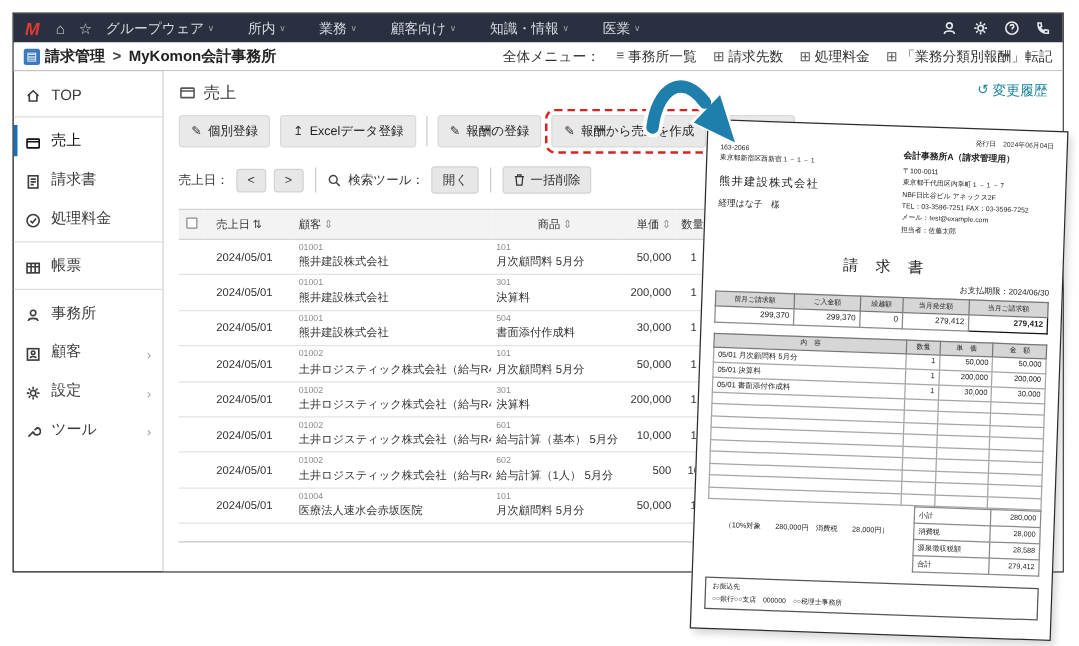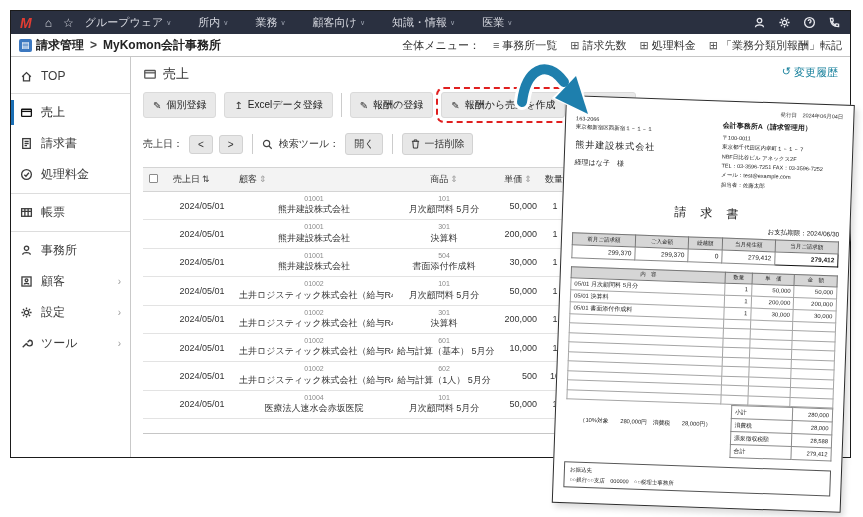--- a/index.html
+++ b/index.html
@@ -38,7 +38,7 @@
   .sidebar { width:120px; border-right:1px solid #c9c9c9; padding-top:2px; font-size:12px; flex:0 0 auto; }
   .sb-group { border-top:1px solid #ddd; margin-top:3px; padding-top:3px; }
   .sb-group:first-child { border-top:none; margin-top:0; }
-  .sb-item { display:flex; align-items:center; gap:8px; padding:7px 9px; position:relative;
+  .sb-item { display:flex; align-items:flex-end; gap:8px; padding:7px 9px; position:relative;
              color:#3c3c3c; cursor:pointer; }
   .sb-item.active { color:#111; }
   .sb-item.active::before { content:""; position:absolute; left:0; top:3px; bottom:3px; width:3px; background:#1b6fb5; }

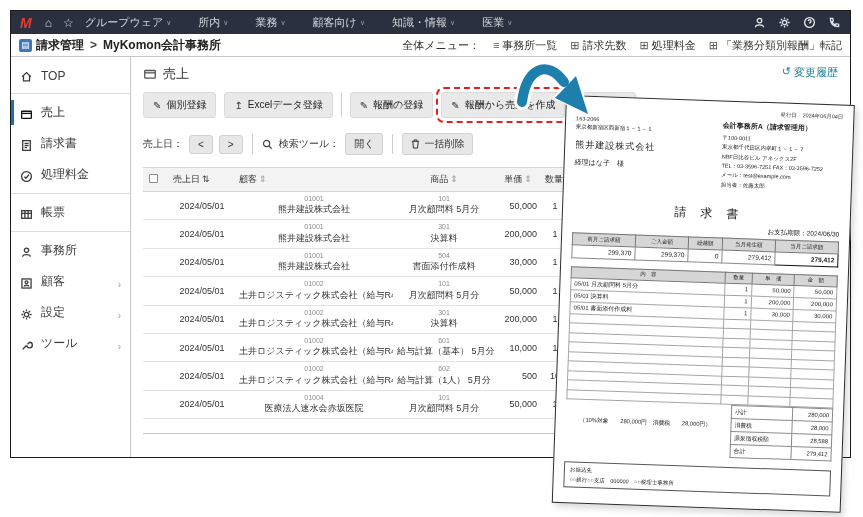--- a/index.html
+++ b/index.html
@@ -355,7 +355,7 @@
                 <th style="text-align:left;padding-left:10px;"><span>売上日</span><span class="sort on">⇅</span></th>
                 <th style="text-align:left;"><span>顧客</span><span class="sort ">⇕</span></th>
                 <th style="text-align:center;"><span>商品</span><span class="sort ">⇕</span></th>
-                <th style=""><span>単価</span><span class="sort ">⇕</span></th>
+                <th style="text-align:right;"><span>単価</span><span class="sort ">⇕</span></th>
                 <th style="text-align:center;"><span>数量</span><span class="sort ">⇕</span></th>
                 <th style="text-align:center;"><span></span><span class="sort ">⇕</span></th>
               </tr>

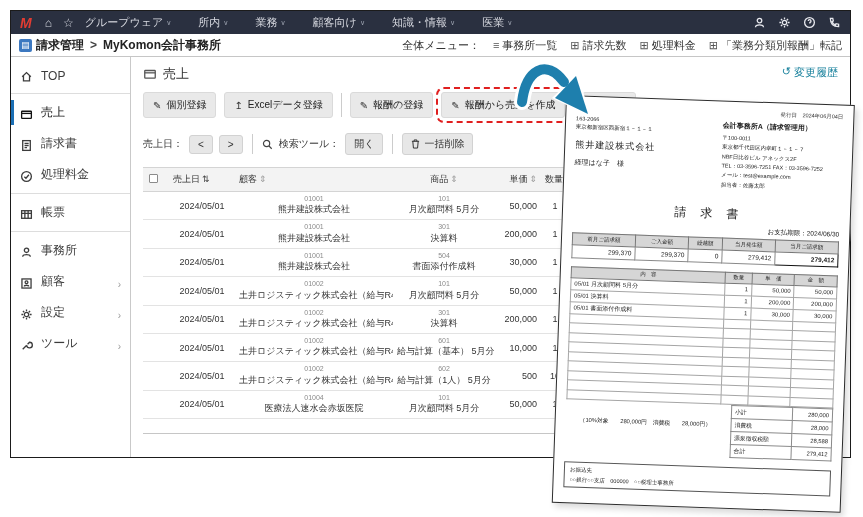--- a/index.html
+++ b/index.html
@@ -68,7 +68,7 @@
   table.sales { margin-top:12px; width:700px; border-collapse:collapse; table-layout:fixed; font-size:9px; }
   .sales th { background:#f3f3f3; border-top:1px solid #d4d4d4; border-bottom:1px solid #d4d4d4;
               font-weight:normal; color:#333; height:24px; padding:2px 4px; white-space:nowrap; }
-  .sales td { border-bottom:1px solid #e3e3e3; padding:3px 4px; height:28px; overflow:hidden; white-space:nowrap;text-align:center; }
+  .sales td { border-bottom:1px solid #e3e3e3; padding:3px 4px; height:28px; overflow:hidden; white-space:nowrap; }
   .sales .code { display:block; font-size:7px; color:#8a8a8a; line-height:1.2; }
   .sales .num { text-align:right; }
   .sales .ctr { text-align:center; }

